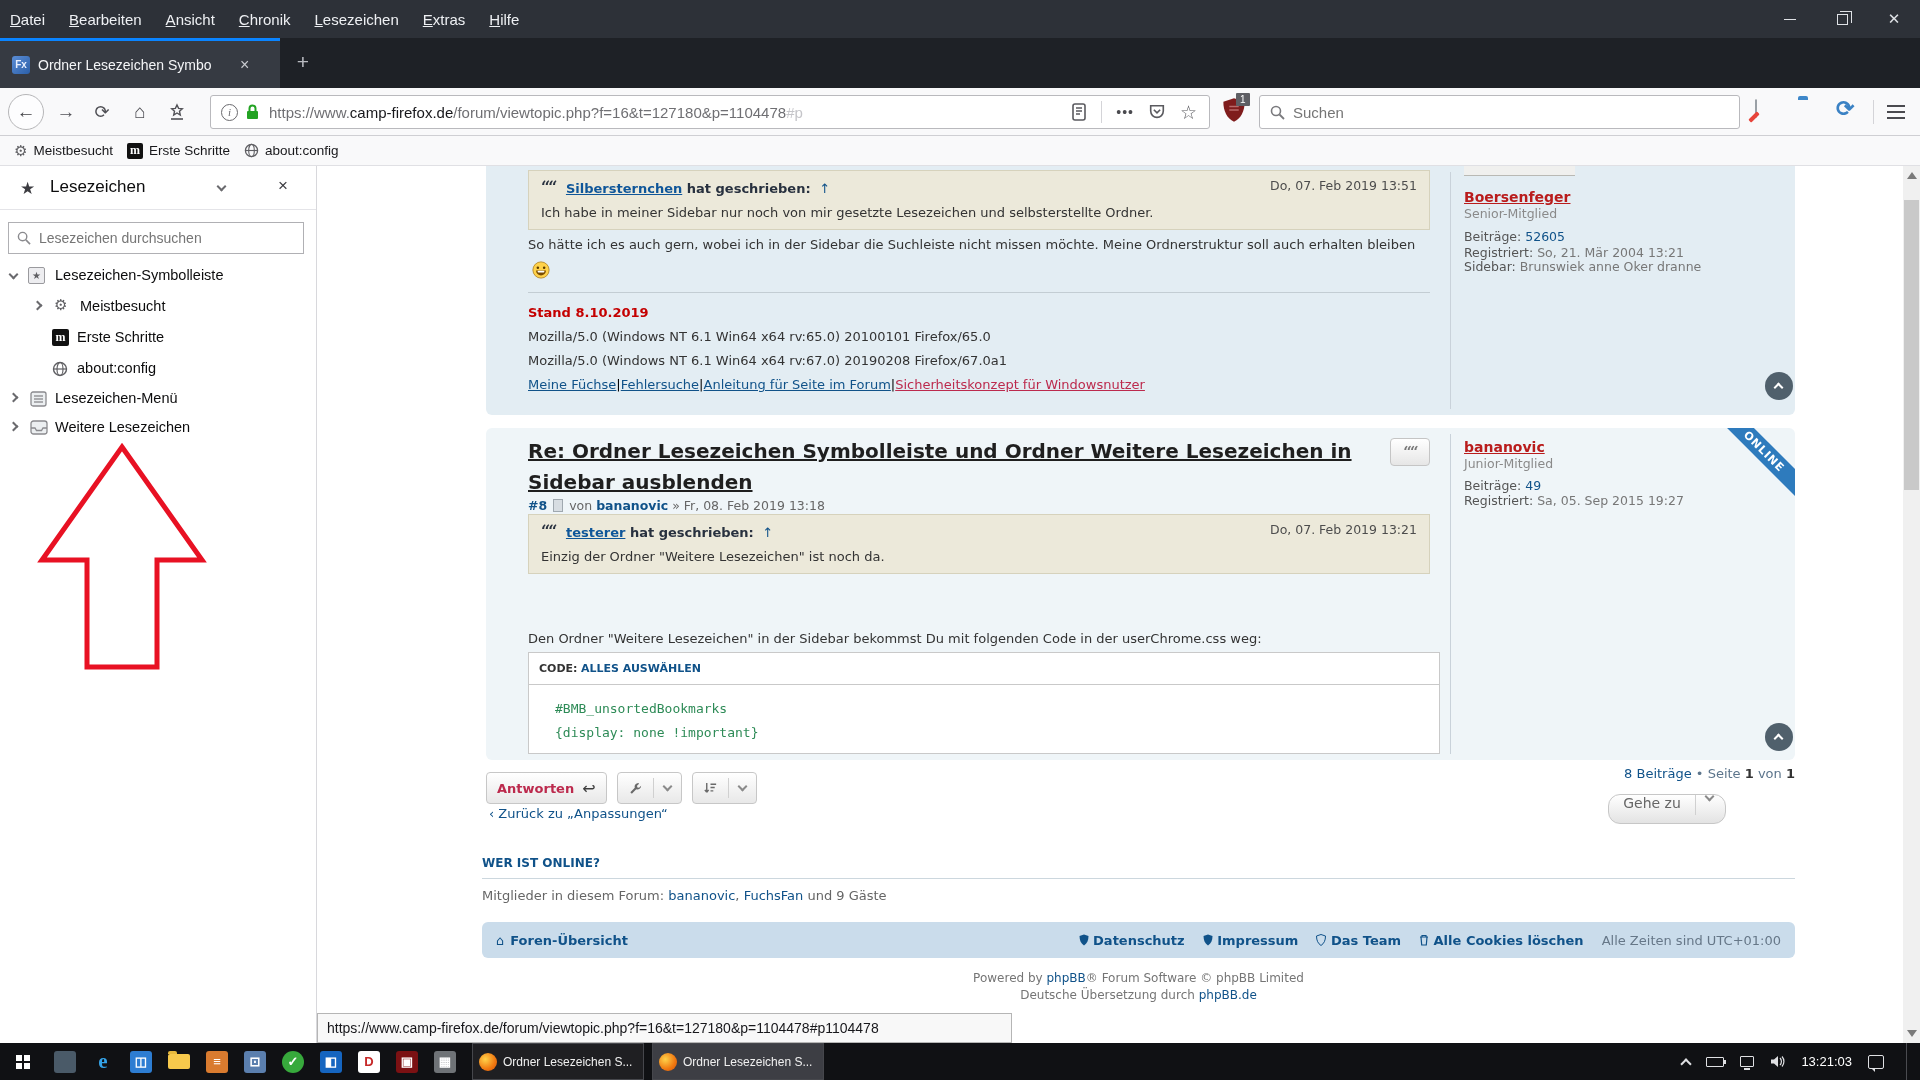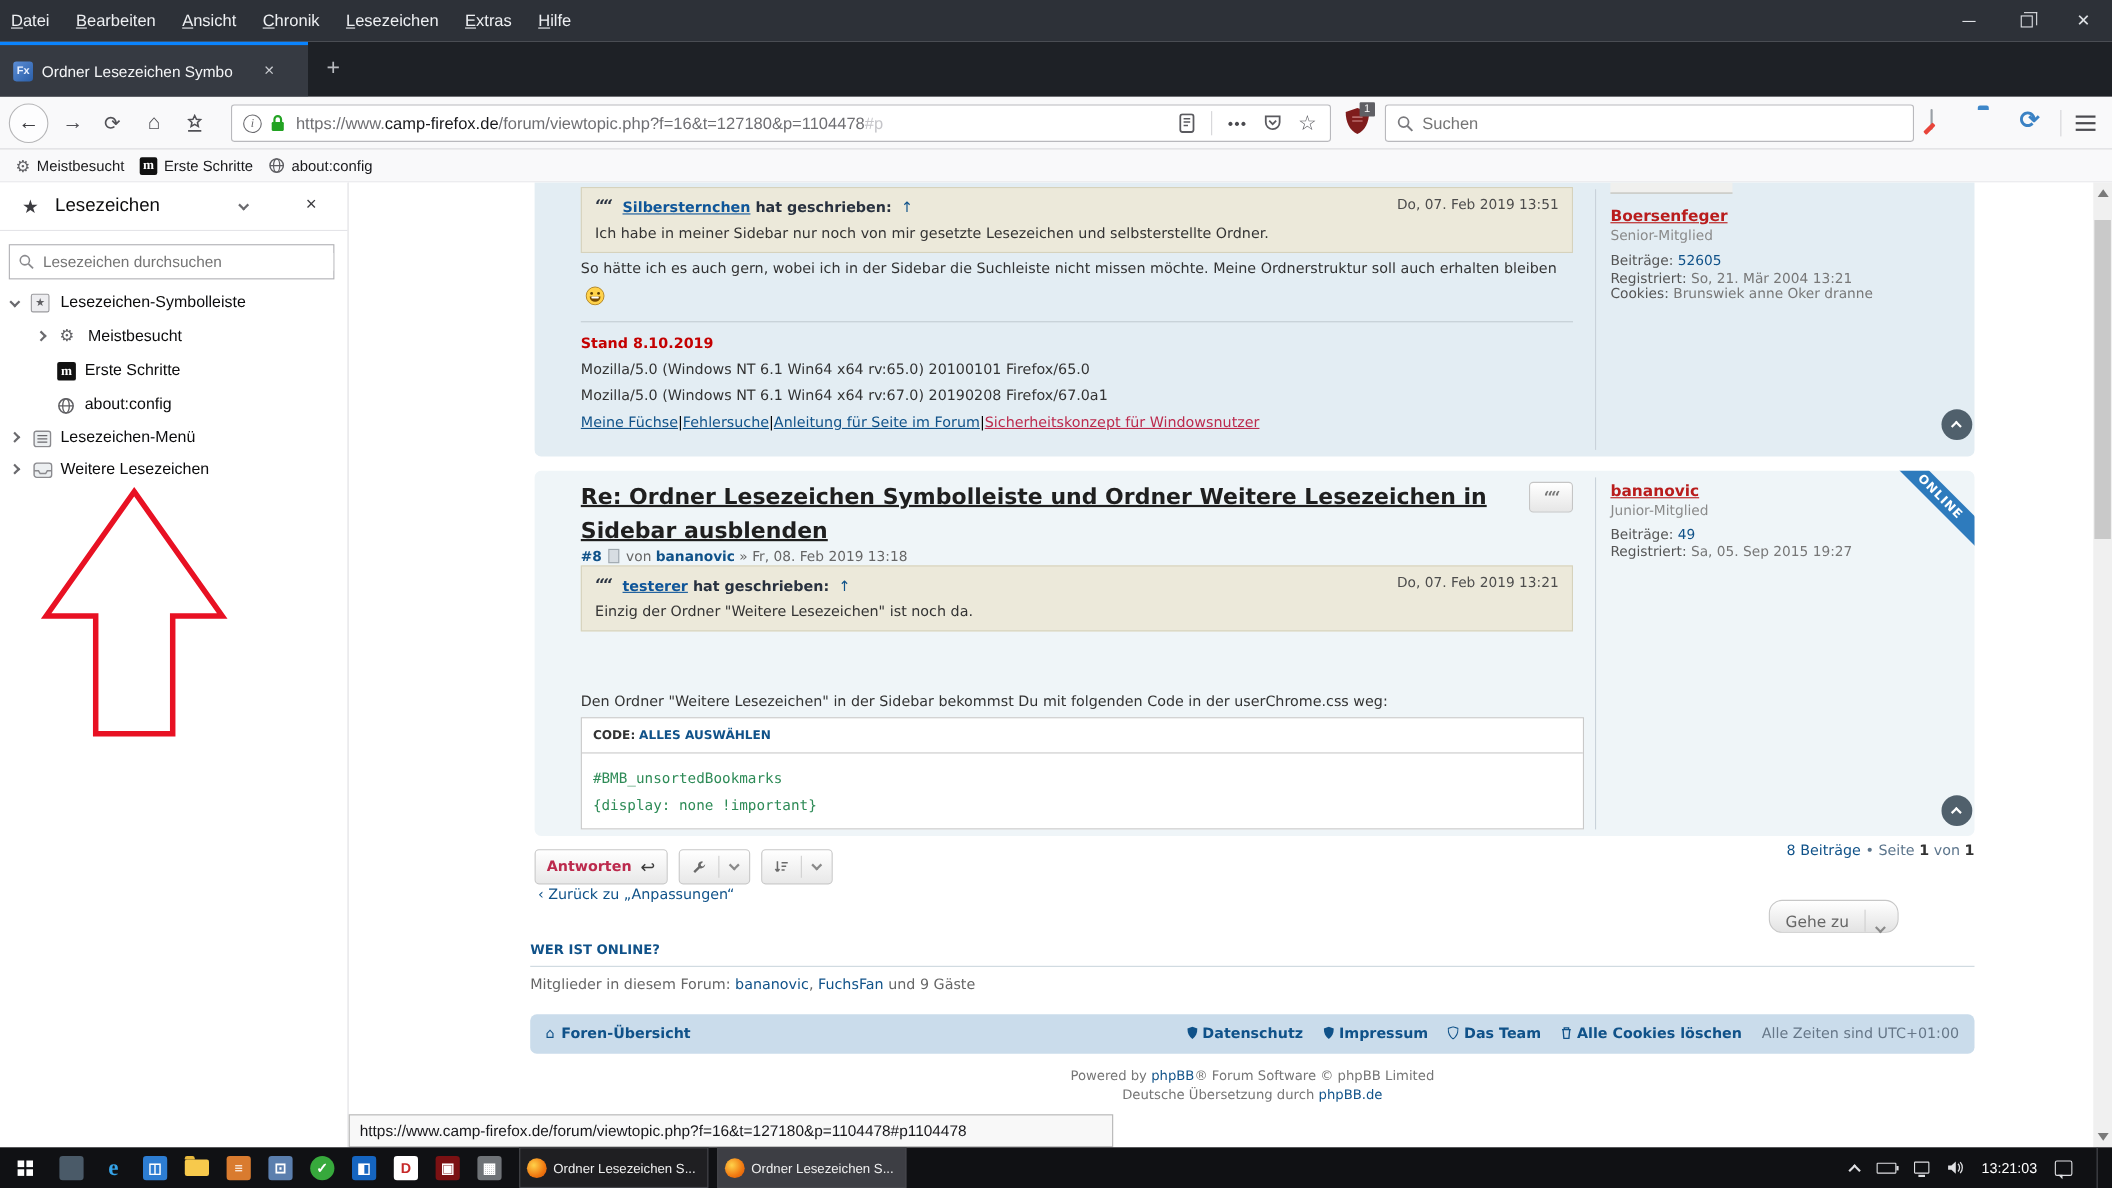--- a/index.html
+++ b/index.html
@@ -395,7 +395,7 @@
           <span class="pf-el pf-rank" style="top:34px;">Senior-Mitglied</span>
           <span class="pf-el pf-line" style="top:57px;"><span>Beiträge:</span> <a href="#">52605</a></span>
           <span class="pf-el pf-line" style="top:73px;"><span>Registriert:</span> <span class="val">So, 21. Mär 2004 13:21</span></span>
-          <span class="pf-el pf-line" style="top:87px;"><span>Cookies:</span> <span class="val">Brunswiek anne Oker dranne</span></span>
+          <span class="pf-el pf-line" style="top:87px;"><span>Sidebar:</span> <span class="val">Brunswiek anne Oker dranne</span></span>
         </div>
       </div>
 

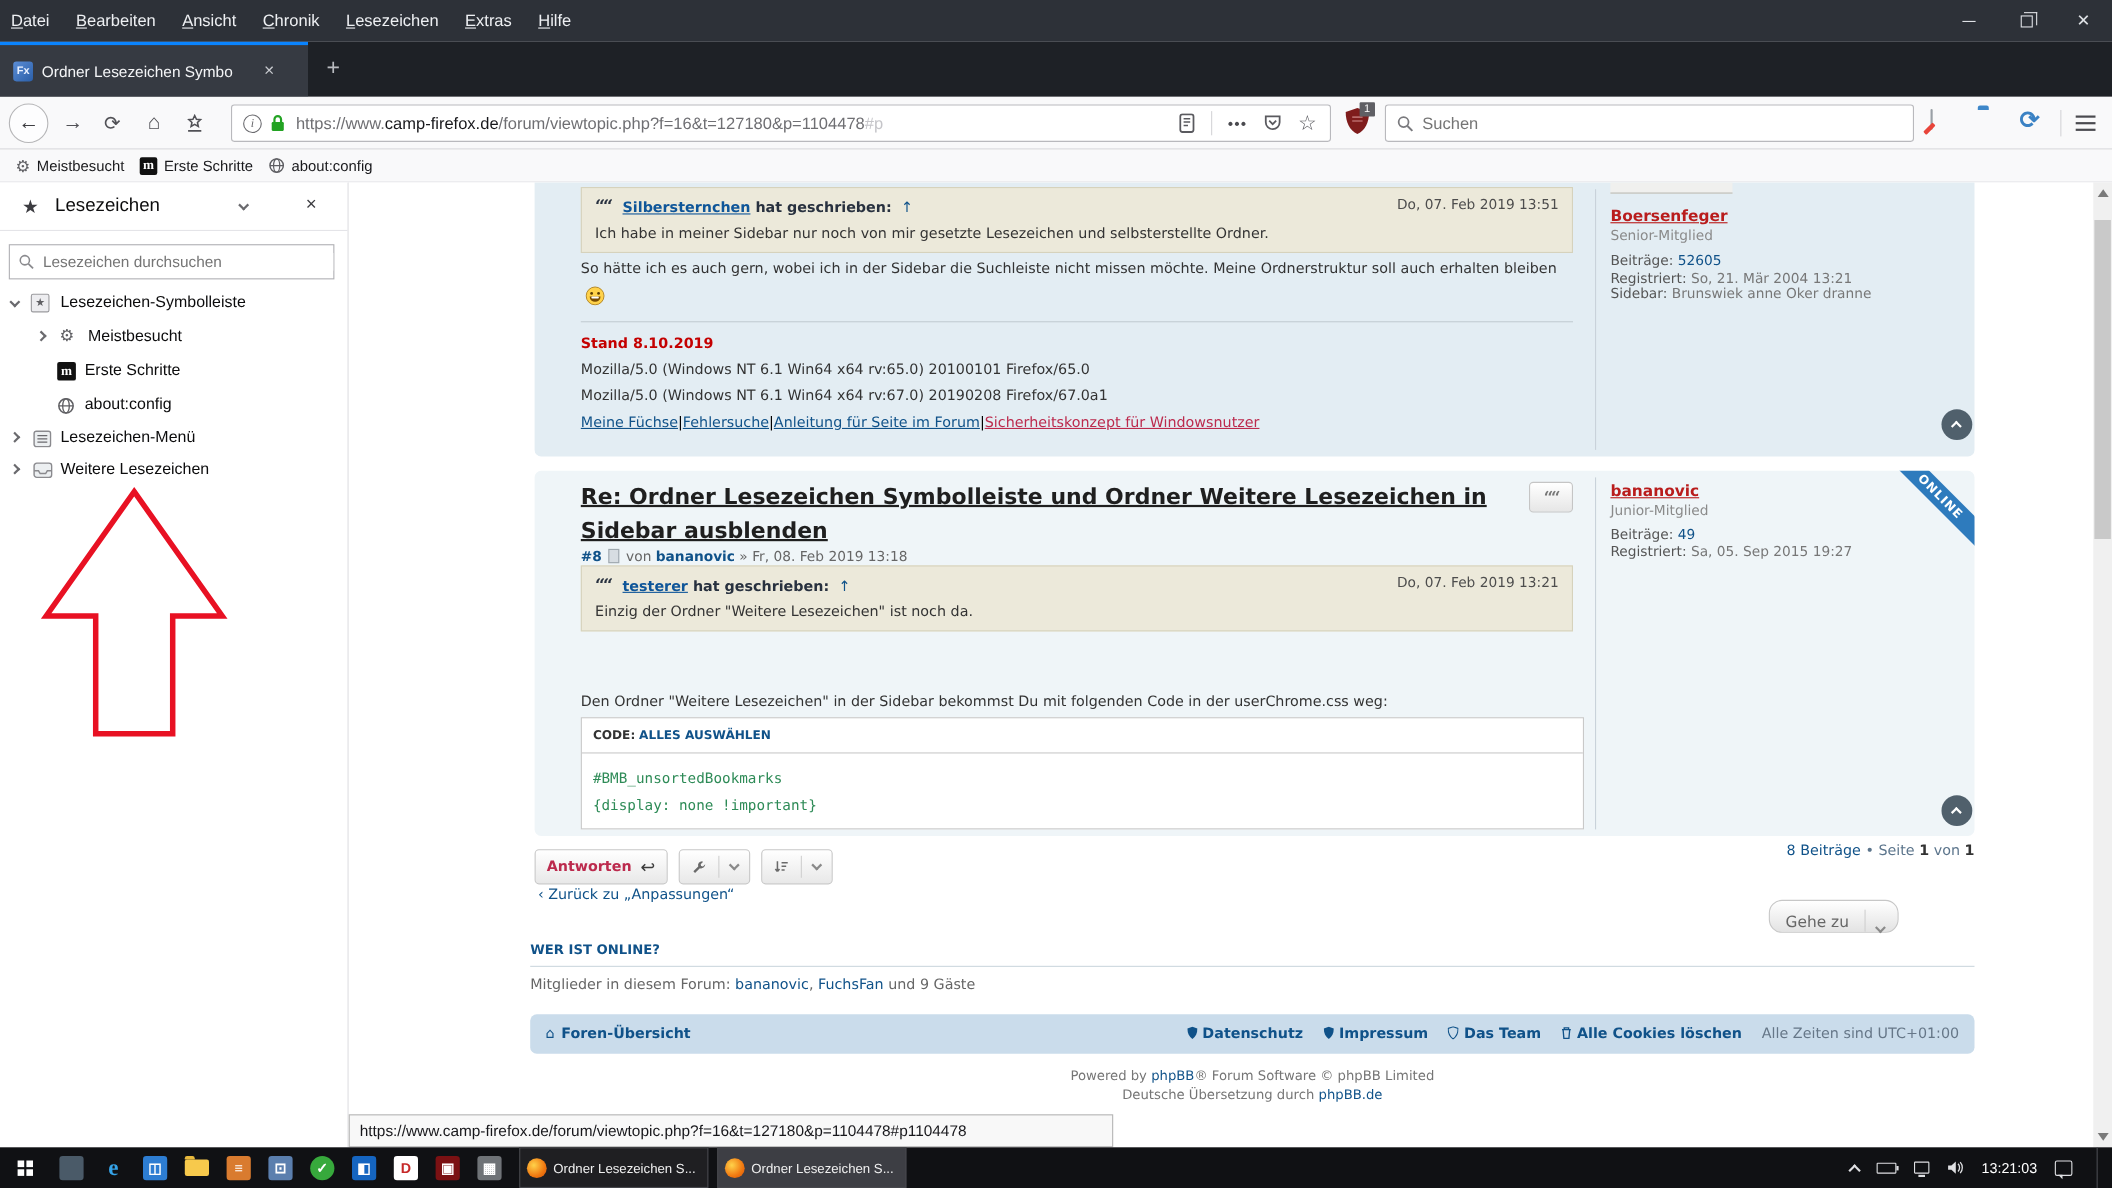--- a/index.html
+++ b/index.html
@@ -115,7 +115,7 @@
   .code-head { height:32px; line-height:32px; padding-left:10px; border-bottom:1px solid #c9c9c9; font-size:11px; }
   .code-head .cl { color:#333; font-weight:bold; }
   .code-head a { color:#105289; font-weight:bold; text-decoration:none; }
-  .code-body { padding:12px 10px 8px; font-family:"DejaVu Sans Mono", monospace; font-size:13px; color:#2e8b57; line-height:24px; }
+  .code-body { padding:12px 26px 8px; font-family:"DejaVu Sans Mono", monospace; font-size:13px; color:#2e8b57; line-height:24px; }
 
   .upcircle { position:absolute; width:28px; height:28px; border-radius:50%; background:#50606c; }
   .upcircle .chev { border-color:#fff; position:absolute; left:10px; top:12px; transform:rotate(-135deg); }

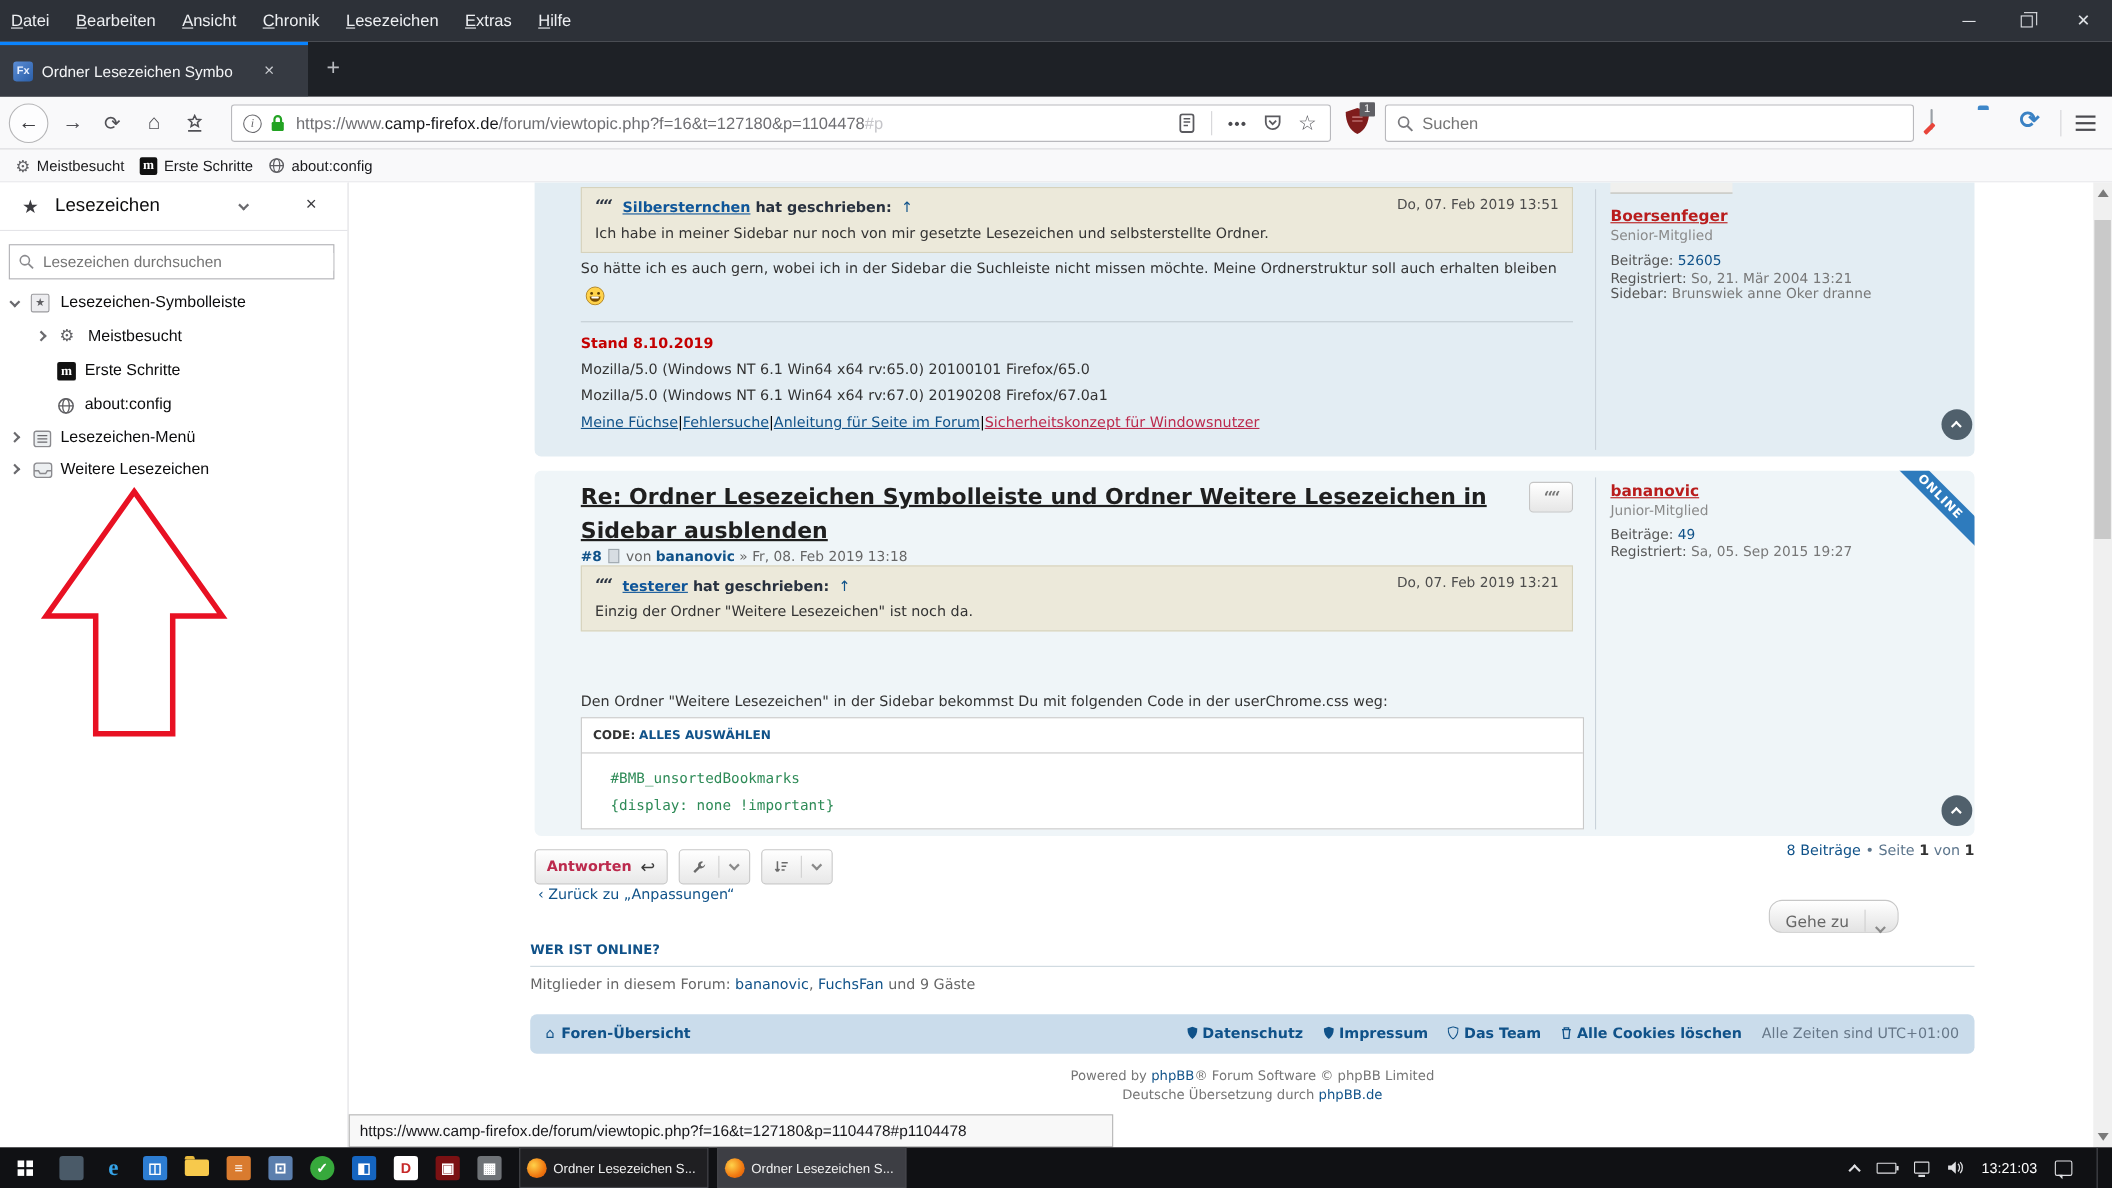--- a/index.html
+++ b/index.html
@@ -132,7 +132,7 @@
   .pagination b { color:#333; }
   .backlink { position:absolute; left:172px; top:640px; font-size:13px; color:#105289; }
   .backlink a { color:#105289; text-decoration:none; }
-  .goto { position:absolute; left:1291px; top:628px; width:118px; height:30px; background:linear-gradient(#fff,#e3e3e3); border:1px solid #c7c7c7; border-radius:12px; font-size:14px; color:#666; display:flex; align-items:flex-end;margin-top:24px; }
+  .goto { position:absolute; left:1291px; top:628px; width:118px; height:30px; background:linear-gradient(#fff,#e3e3e3); border:1px solid #c7c7c7; border-radius:12px; font-size:14px; color:#666; display:flex; align-items:flex-start; }
   .goto .glabel { flex:1; text-align:center; }
   .goto .gsep { width:1px; height:20px; background:#d0d0d0; }
   .goto .dd { width:7px; height:7px; border-right:2px solid #8a8a8a; border-bottom:2px solid #8a8a8a; transform:rotate(45deg); margin:-2px 12px 0 10px; }

